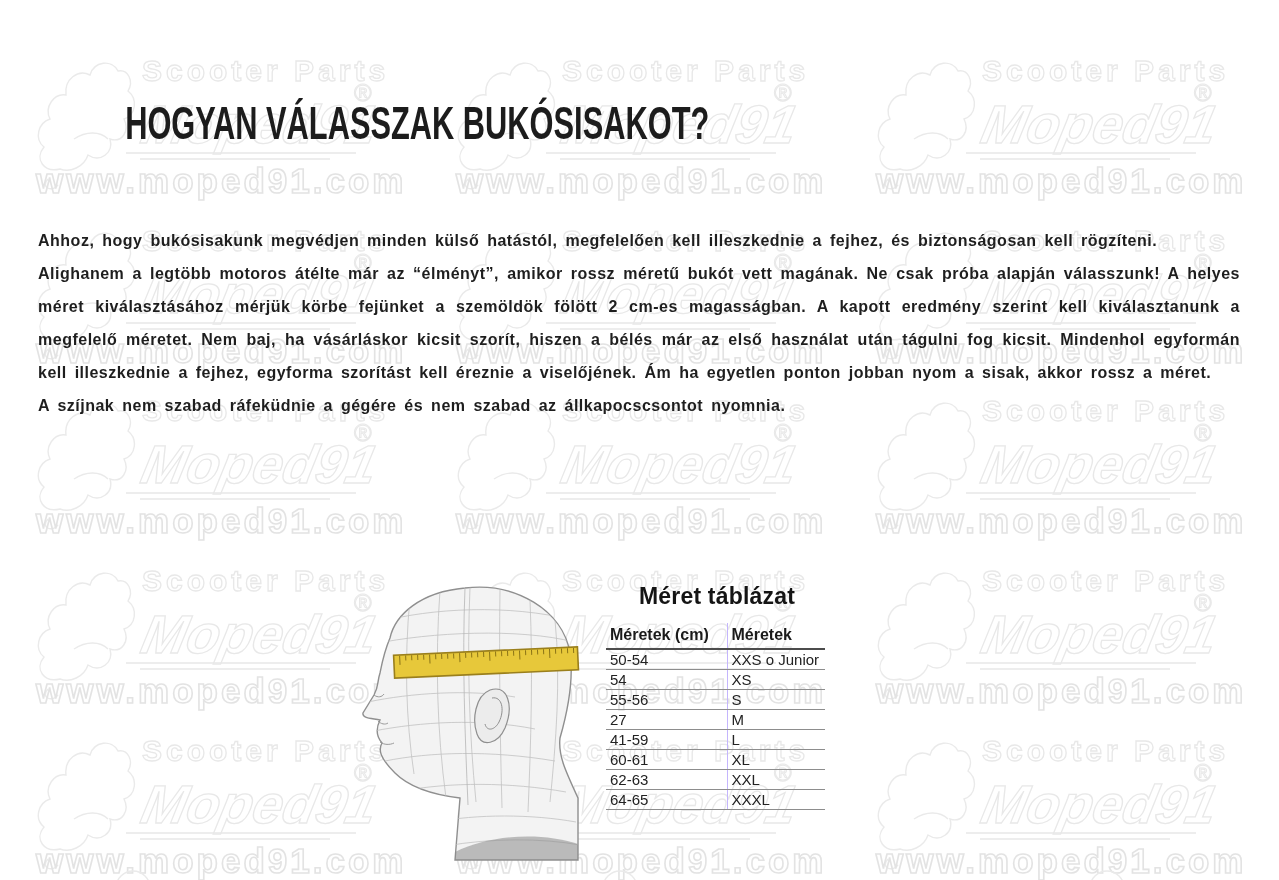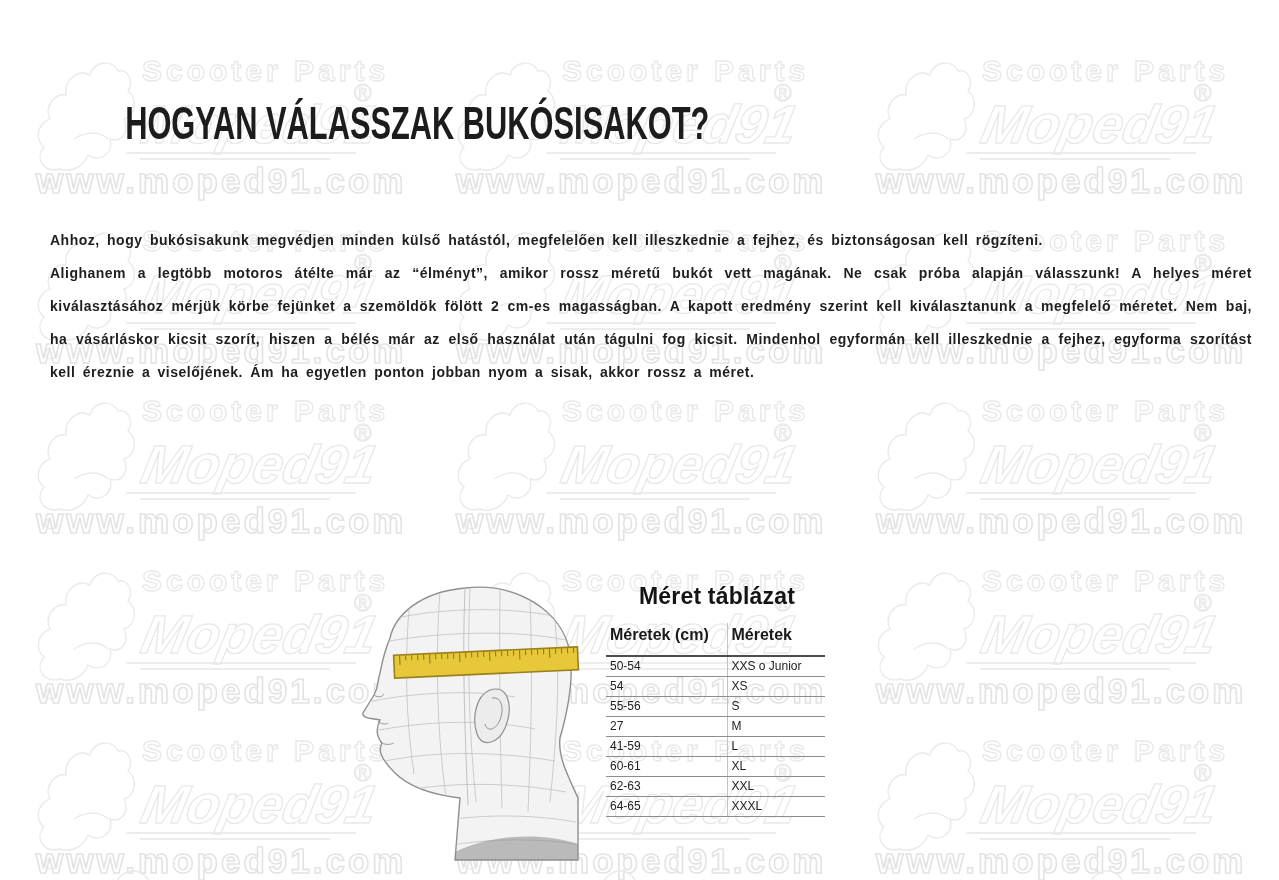--- a/index.html
+++ b/index.html
@@ -23,8 +23,8 @@
   
   .copy{
     position:absolute;left:38px;top:224px;width:1202px;z-index:2;
-    font-size:14px;font-weight:700;color:#1e1e1e;
-    line-height:33px;letter-spacing:0.5px;word-spacing:3px;margin-left:12px;
+    font-size:16px;font-weight:700;color:#1e1e1e;
+    line-height:33px;letter-spacing:0.5px;word-spacing:3px;
   }
   .copy p{margin:0;text-align:justify;text-align-last:left;}
   .copy .intro{margin-top:33px;text-align:left;}

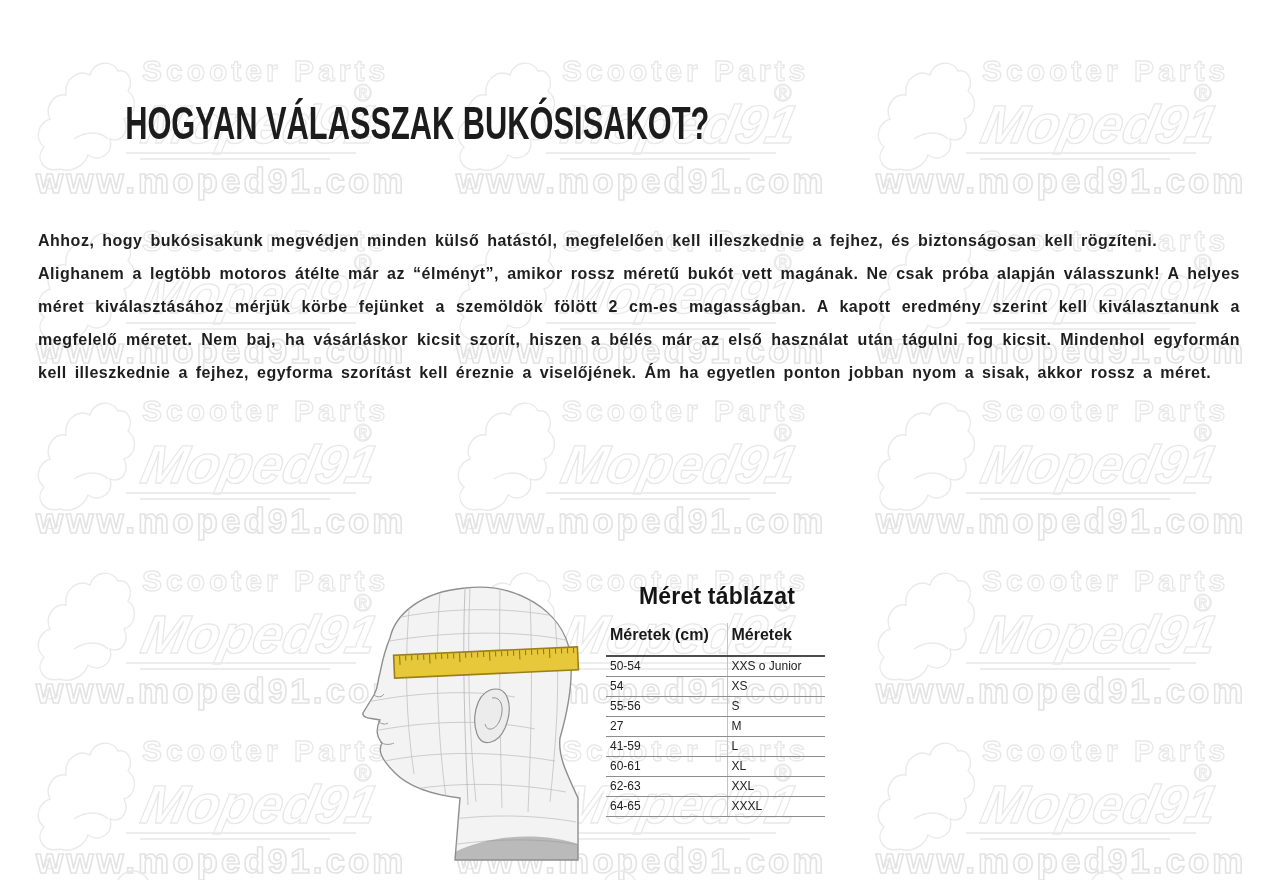--- a/index.html
+++ b/index.html
@@ -102,6 +102,7 @@
 <div class="copy">
   <p>Ahhoz, hogy bukósisakunk megvédjen minden külső hatástól, megfelelően kell illeszkednie a fejhez, és biztonságosan kell rögzíteni.</p>
   <p>Alighanem a legtöbb motoros átélte már az “élményt”, amikor rossz méretű bukót vett magának. Ne csak próba alapján válasszunk! A helyes méret kiválasztásához mérjük körbe fejünket a szemöldök fölött 2 cm-es magasságban. A kapott eredmény szerint kell kiválasztanunk a megfelelő méretet. Nem baj, ha vásárláskor kicsit szorít, hiszen a bélés már az első használat után tágulni fog kicsit. Mindenhol egyformán kell illeszkednie a fejhez, egyforma szorítást kell éreznie a viselőjének. Ám ha egyetlen ponton jobban nyom a sisak, akkor rossz a méret.</p>
+  <p>A szíjnak nem szabad ráfeküdnie a gégére és nem szabad az állkapocscsontot nyomnia.</p>
 </div>
 
 <svg class="head-fig" viewBox="0 0 238 304" xmlns="http://www.w3.org/2000/svg">

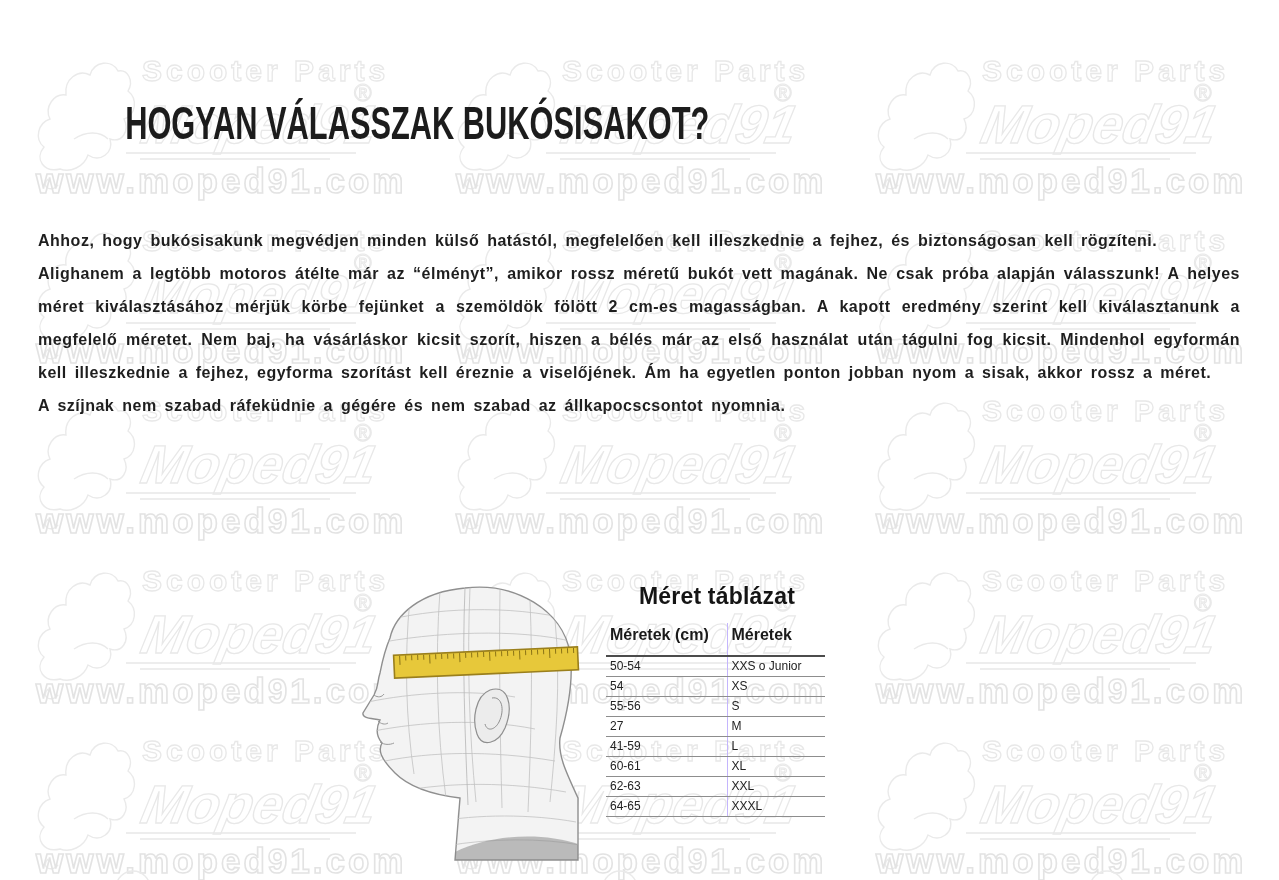--- a/index.html
+++ b/index.html
@@ -41,7 +41,7 @@
   table.sizes col.c2{width:98px;}
   table.sizes th{
     font-size:16px;font-weight:700;color:#1a1a1a;text-align:left;
-    padding:3px 0 11px 4px;border-bottom:2px solid #4c4c4c;
+    padding:3px 0 4px 4px;border-bottom:2px solid #4c4c4c;
   }
   table.sizes td{
     font-size:12px;font-weight:400;color:#222222;

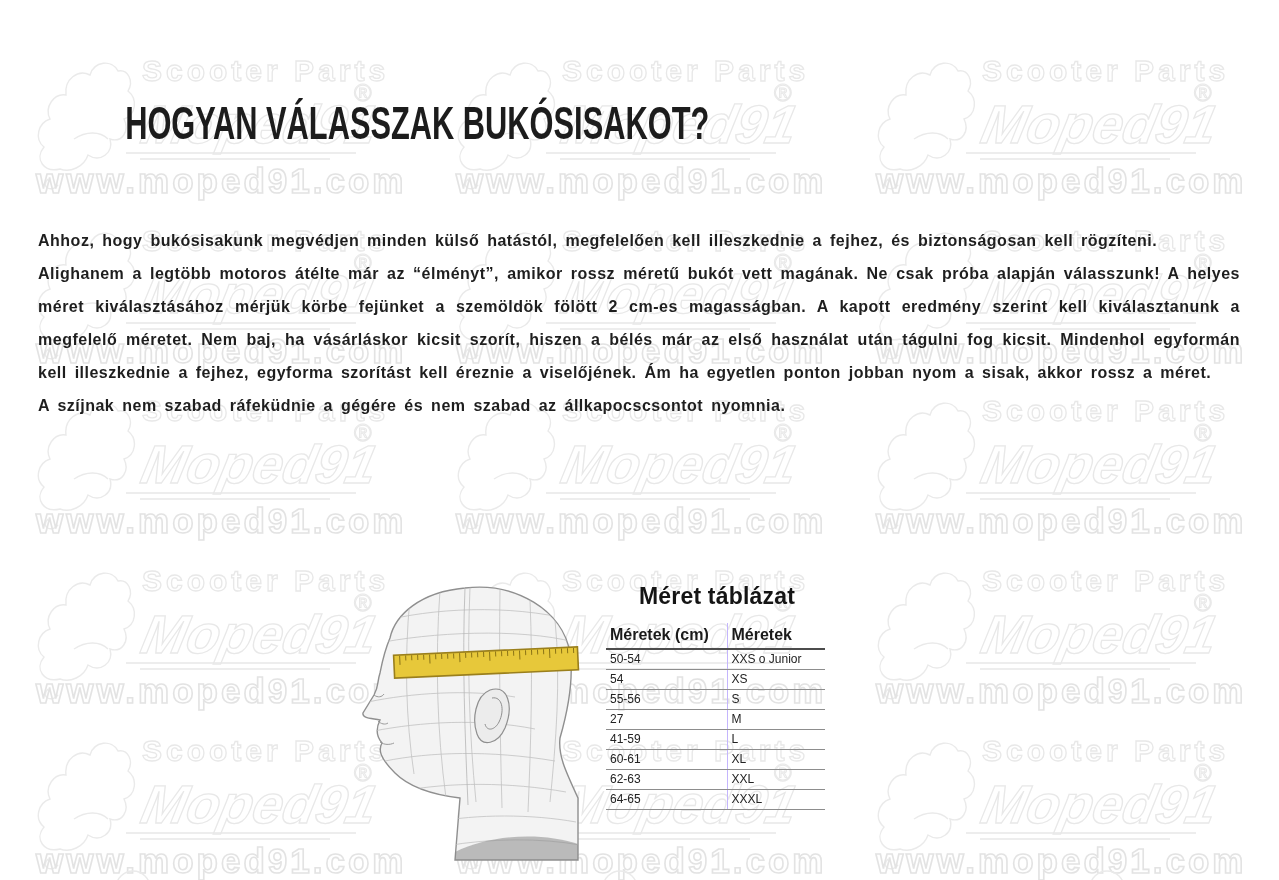--- a/index.html
+++ b/index.html
@@ -44,7 +44,7 @@
     padding:3px 0 4px 4px;border-bottom:2px solid #4c4c4c;
   }
   table.sizes td{
-    font-size:12px;font-weight:400;color:#222222;
+    font-size:15px;font-weight:400;color:#222222;
     padding:0 0 1px 4px;height:18px;border-bottom:1px solid #8d8d8d;
     white-space:nowrap;overflow:hidden;
   }

